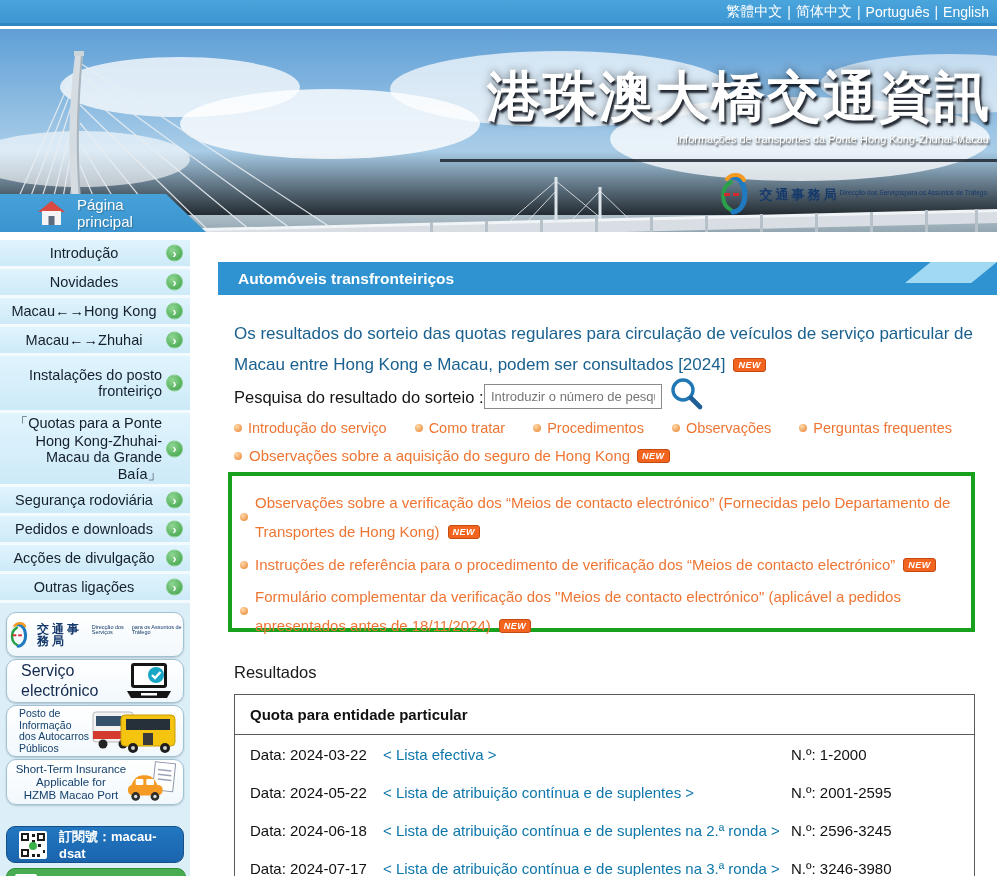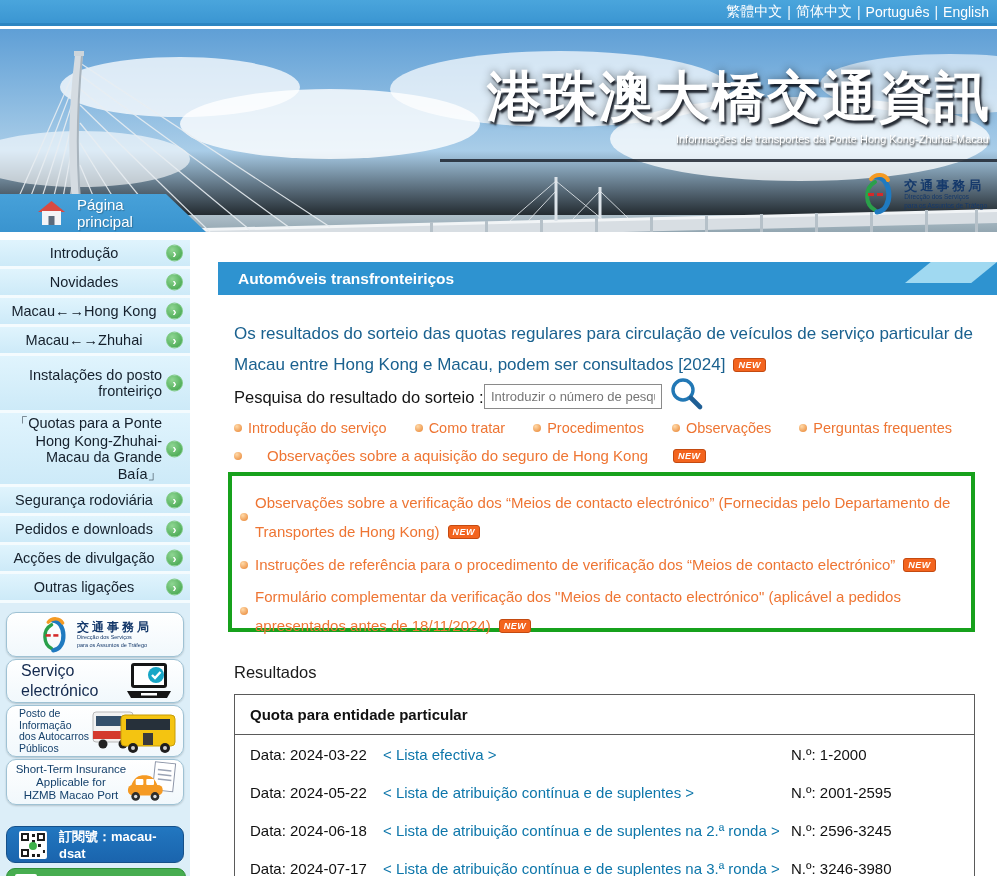--- a/index.html
+++ b/index.html
@@ -29,7 +29,7 @@
 
   
   .dsat{display:flex;align-items:center;gap:5px;}
-  .dsat .dtxt{display:flex;flex-direction:column;line-height:1;}
+  .dsat .dtxt{display:flex;line-height:1;}
   .dsat .zh{font-weight:bold;color:#15396b;letter-spacing:3px;}
   .dsat .pt{color:#15396b;}
   .hero .dsat{position:absolute;right:10px;top:143px;}

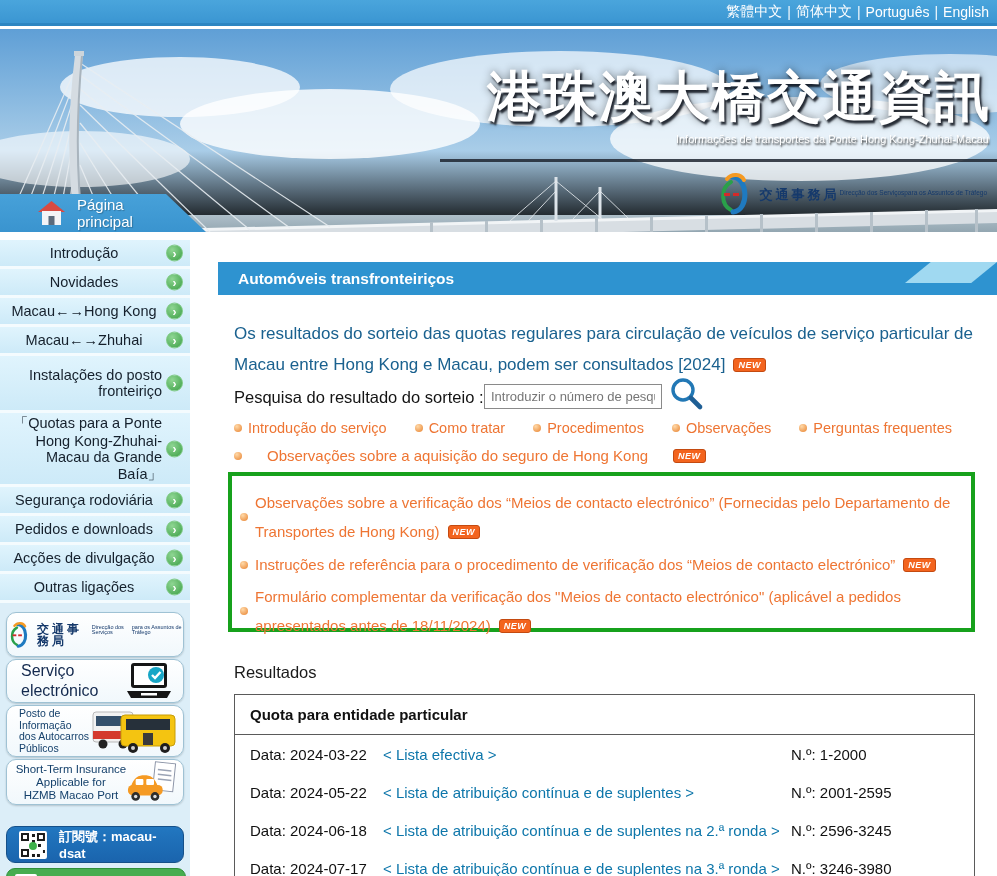--- a/index.html
+++ b/index.html
@@ -117,7 +117,7 @@
   .obullet{width:8px;height:8px;border-radius:50%;flex-shrink:0;
            background:radial-gradient(circle at 35% 30%,#ffd9a8,#e8822f);}
 
-  .insrow{position:absolute;left:234px;top:447px;display:flex;align-items:center;gap:25px;
+  .insrow{position:absolute;left:234px;top:447px;display:flex;align-items:center;gap:7px;
           color:#ee7533;font-size:15px;cursor:pointer;text-align:center;}
 
   .greenbox{position:absolute;left:228px;top:472px;width:747px;height:160px;

